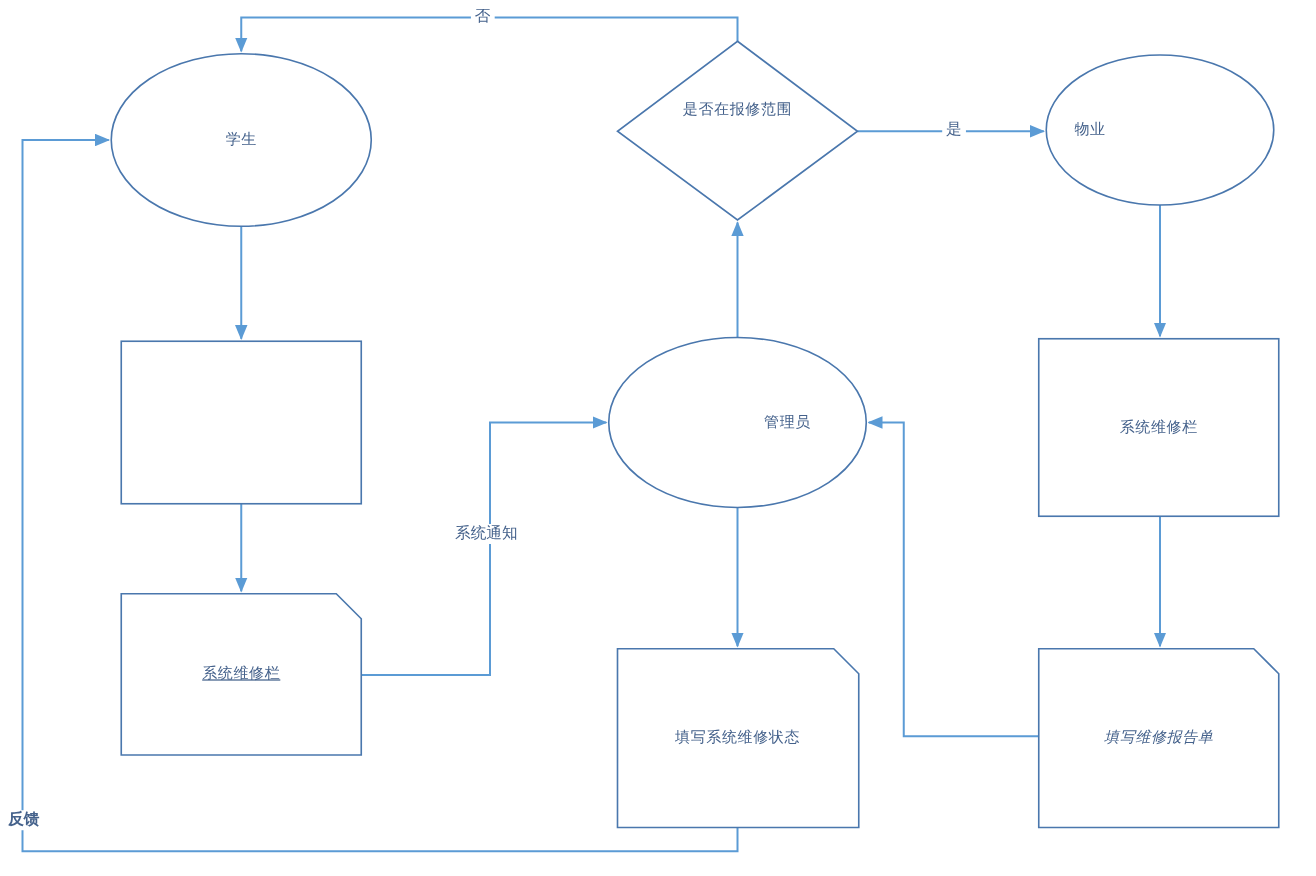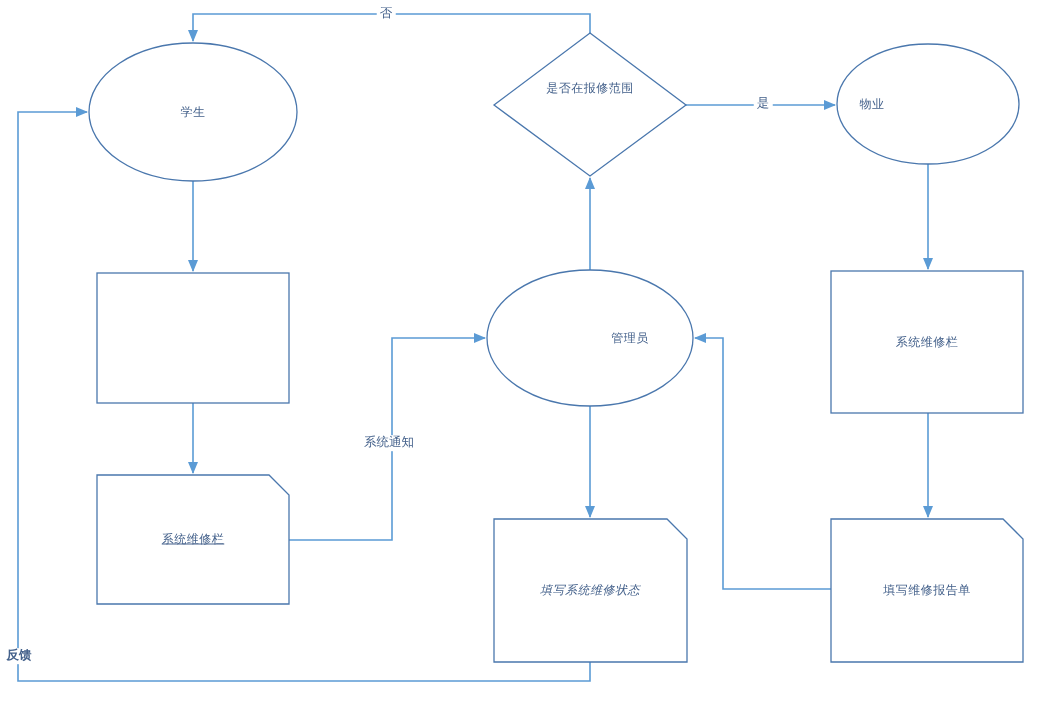--- a/index.html
+++ b/index.html
@@ -88,7 +88,7 @@
 
   <div class="lbl edge-lbl" style="left:386px; top:14px;">否</div>
   <div class="lbl edge-lbl" style="left:763px; top:104px;">是</div>
-  <div class="lbl edge-lbl" style="left:389px; top:443px;">系统通知</div>
+  <div class="lbl edge-lbl" style="left:389px; top:427px;">系统通知</div>
   <div class="lbl edge-lbl" style="left:19px; top:656px;font-weight:bold;">反馈</div>
 
 </div>

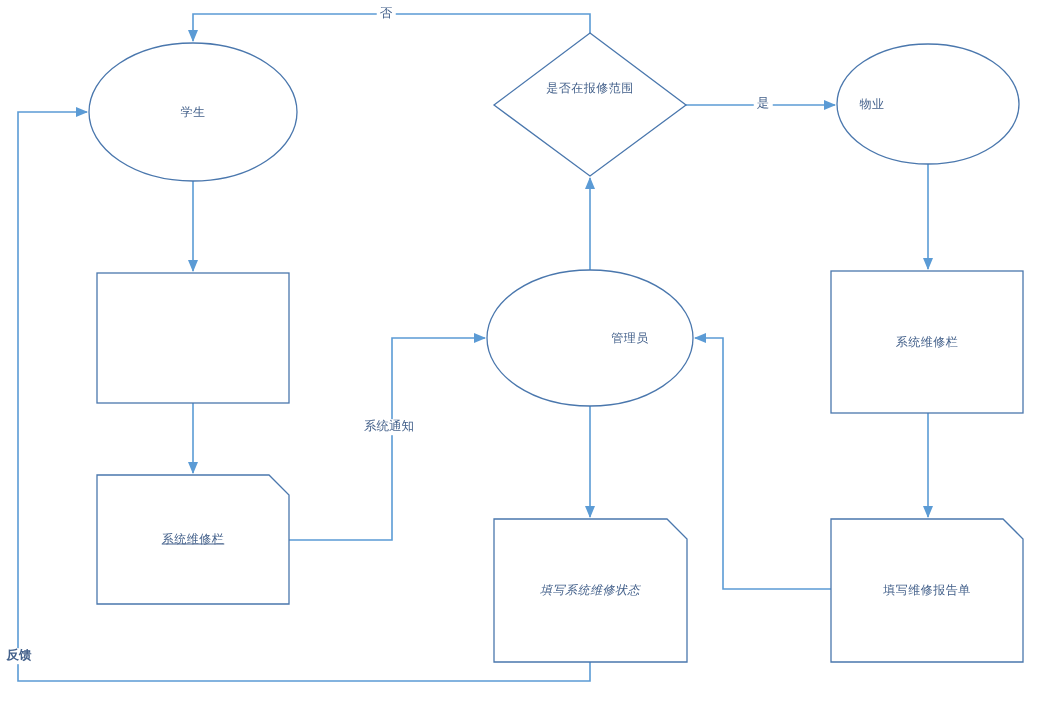--- a/index.html
+++ b/index.html
@@ -83,7 +83,7 @@
   <div class="lbl node-lbl" style="left:590px; top:338px;margin-left:40px;">管理员</div>
   <div class="lbl node-lbl" style="left:927px; top:342px;">系统维修栏</div>
   <div class="lbl node-lbl" style="left:193px; top:539px;text-decoration:underline;">系统维修栏</div>
-  <div class="lbl node-lbl" style="left:590px; top:590px;font-style:italic;">填写系统维修状态</div>
+  <div class="lbl node-lbl" style="left:590px; top:590px;">填写系统维修状态</div>
   <div class="lbl node-lbl" style="left:927px; top:590px;">填写维修报告单</div>
 
   <div class="lbl edge-lbl" style="left:386px; top:14px;">否</div>

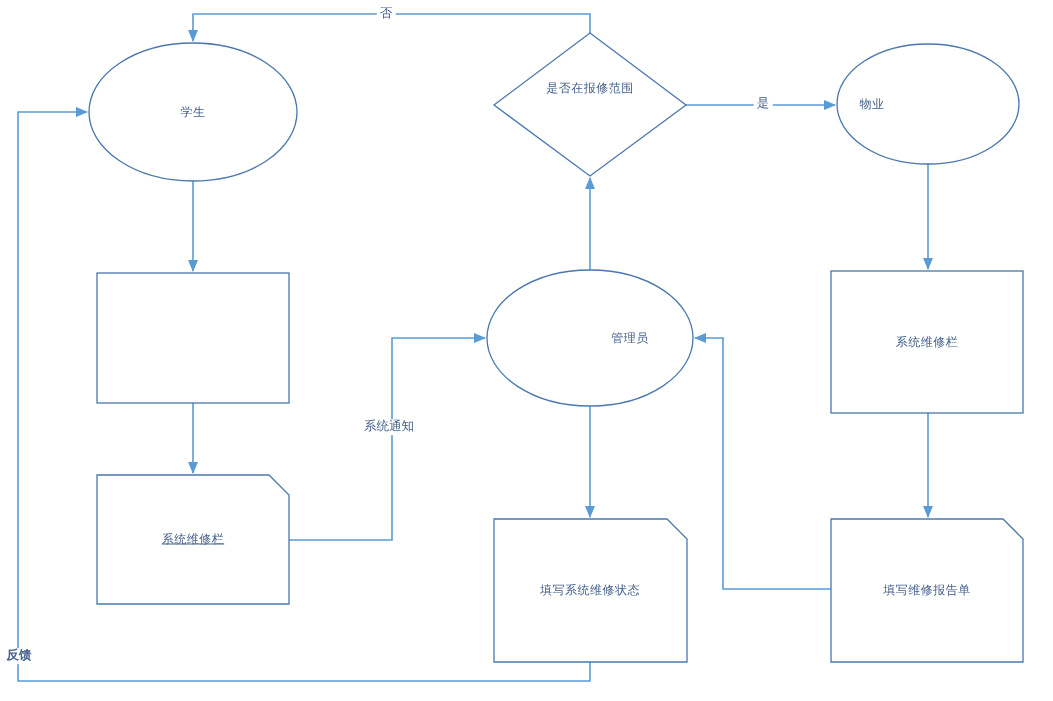--- a/index.html
+++ b/index.html
@@ -84,7 +84,7 @@
   <div class="lbl node-lbl" style="left:927px; top:342px;">系统维修栏</div>
   <div class="lbl node-lbl" style="left:193px; top:539px;text-decoration:underline;">系统维修栏</div>
   <div class="lbl node-lbl" style="left:590px; top:590px;">填写系统维修状态</div>
-  <div class="lbl node-lbl" style="left:927px; top:590px;">填写维修报告单</div>
+  <div class="lbl node-lbl" style="left:927px; top:590px;font-style:italic;">填写维修报告单</div>
 
   <div class="lbl edge-lbl" style="left:386px; top:14px;">否</div>
   <div class="lbl edge-lbl" style="left:763px; top:104px;">是</div>

